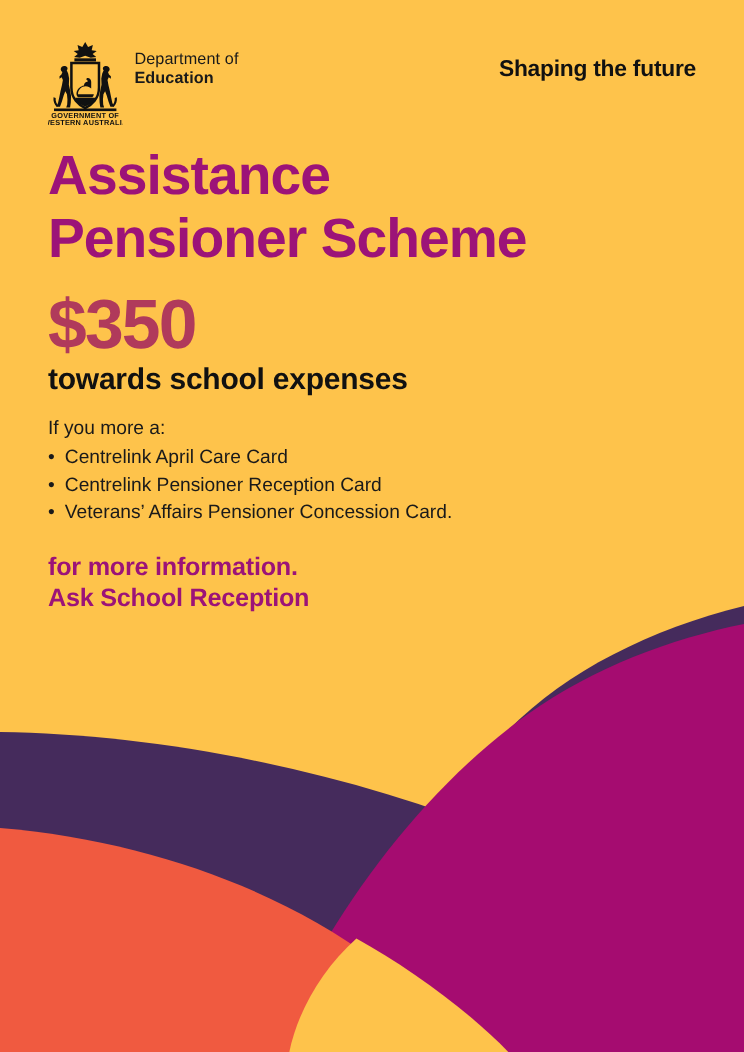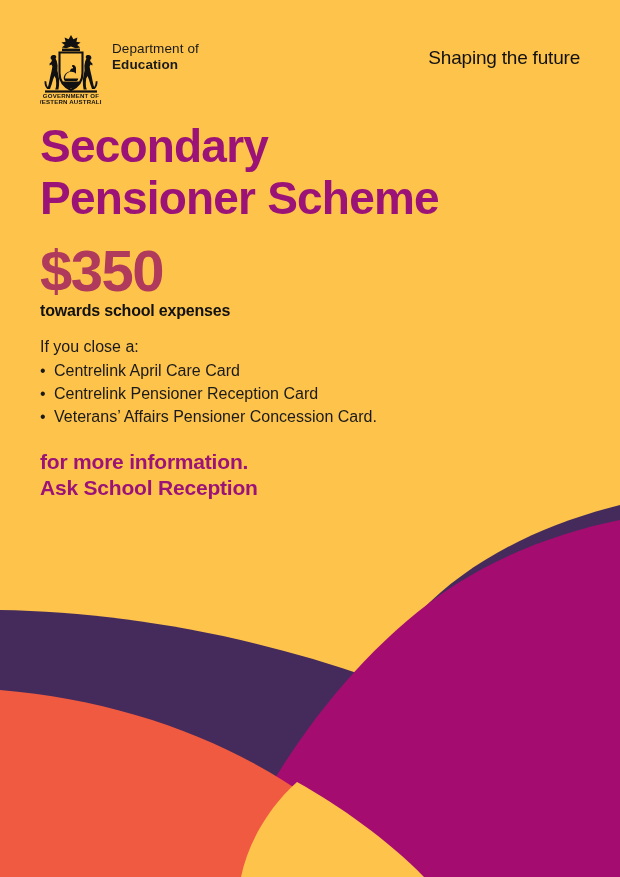--- a/index.html
+++ b/index.html
@@ -67,7 +67,7 @@
   }
   .tagline {
     font-size: 19px;
-    font-weight: normal;
+    font-weight: bold;
     color: #111111;
     letter-spacing: -0.2px;
     padding-top: 14px;

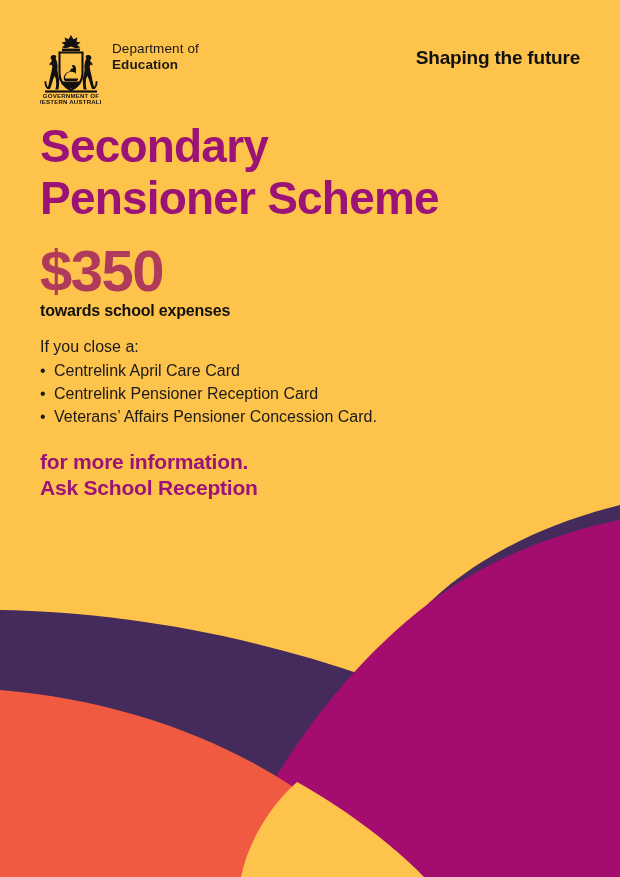--- a/index.html
+++ b/index.html
@@ -218,7 +218,7 @@
   <div class="content">
 
     <h1 class="title">
-      <span class="t-line">Secondary</span>
+      <span class="t-line">Assistance</span>
       <span class="t-line">Pensioner Scheme</span>
     </h1>
 

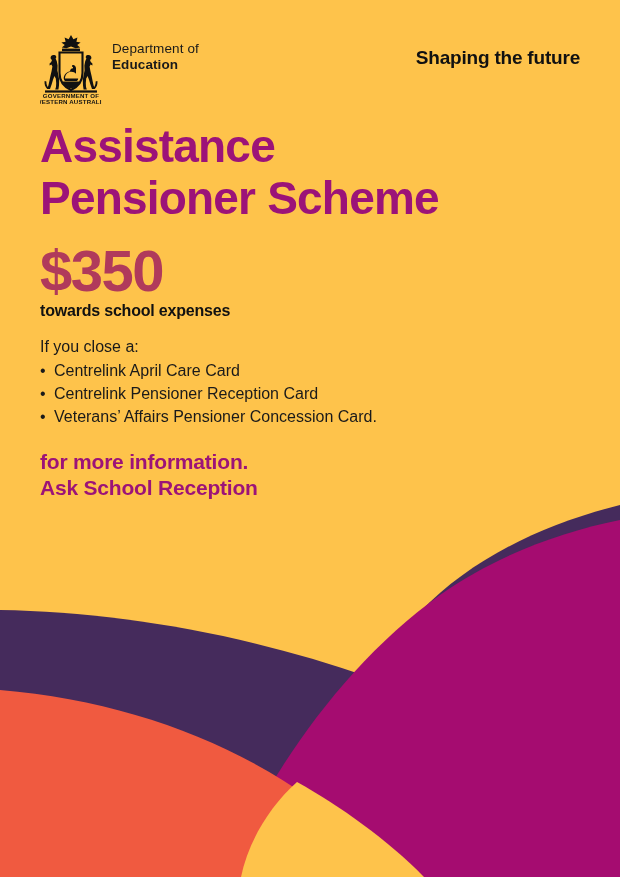--- a/index.html
+++ b/index.html
@@ -108,7 +108,7 @@
   }
   .towards {
     color: #111111;
-    font-size: 16px;
+    font-size: 25px;
     font-weight: bold;
     letter-spacing: -0.2px;
     margin: 0 0 18px 0;

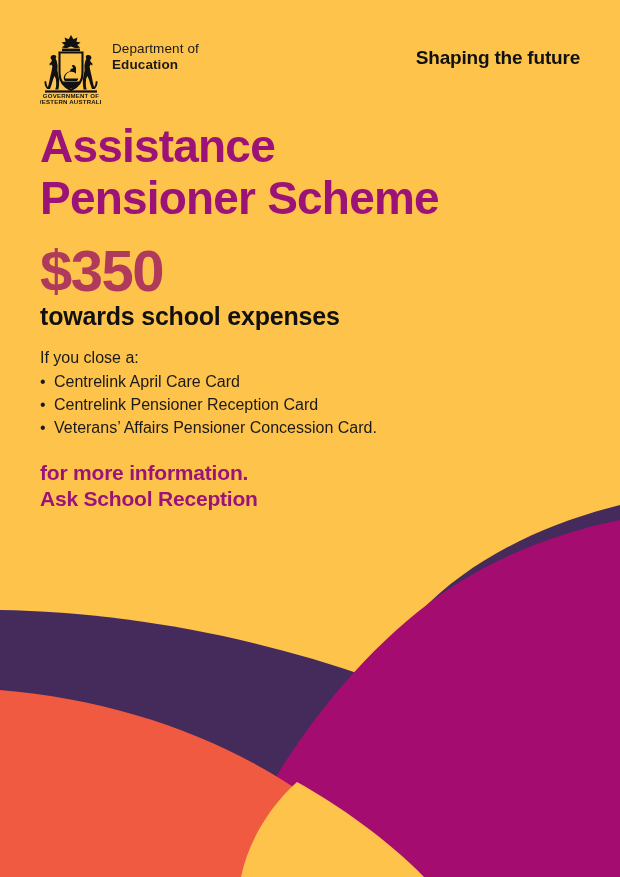--- a/index.html
+++ b/index.html
@@ -227,7 +227,7 @@
 
     <p class="towards">towards school expenses</p>
 
-    <p class="hold-intro">If you close a:</p>
+    <p class="hold-intro">If you more a:</p>
 
     <ul class="card-list">
       <li>

